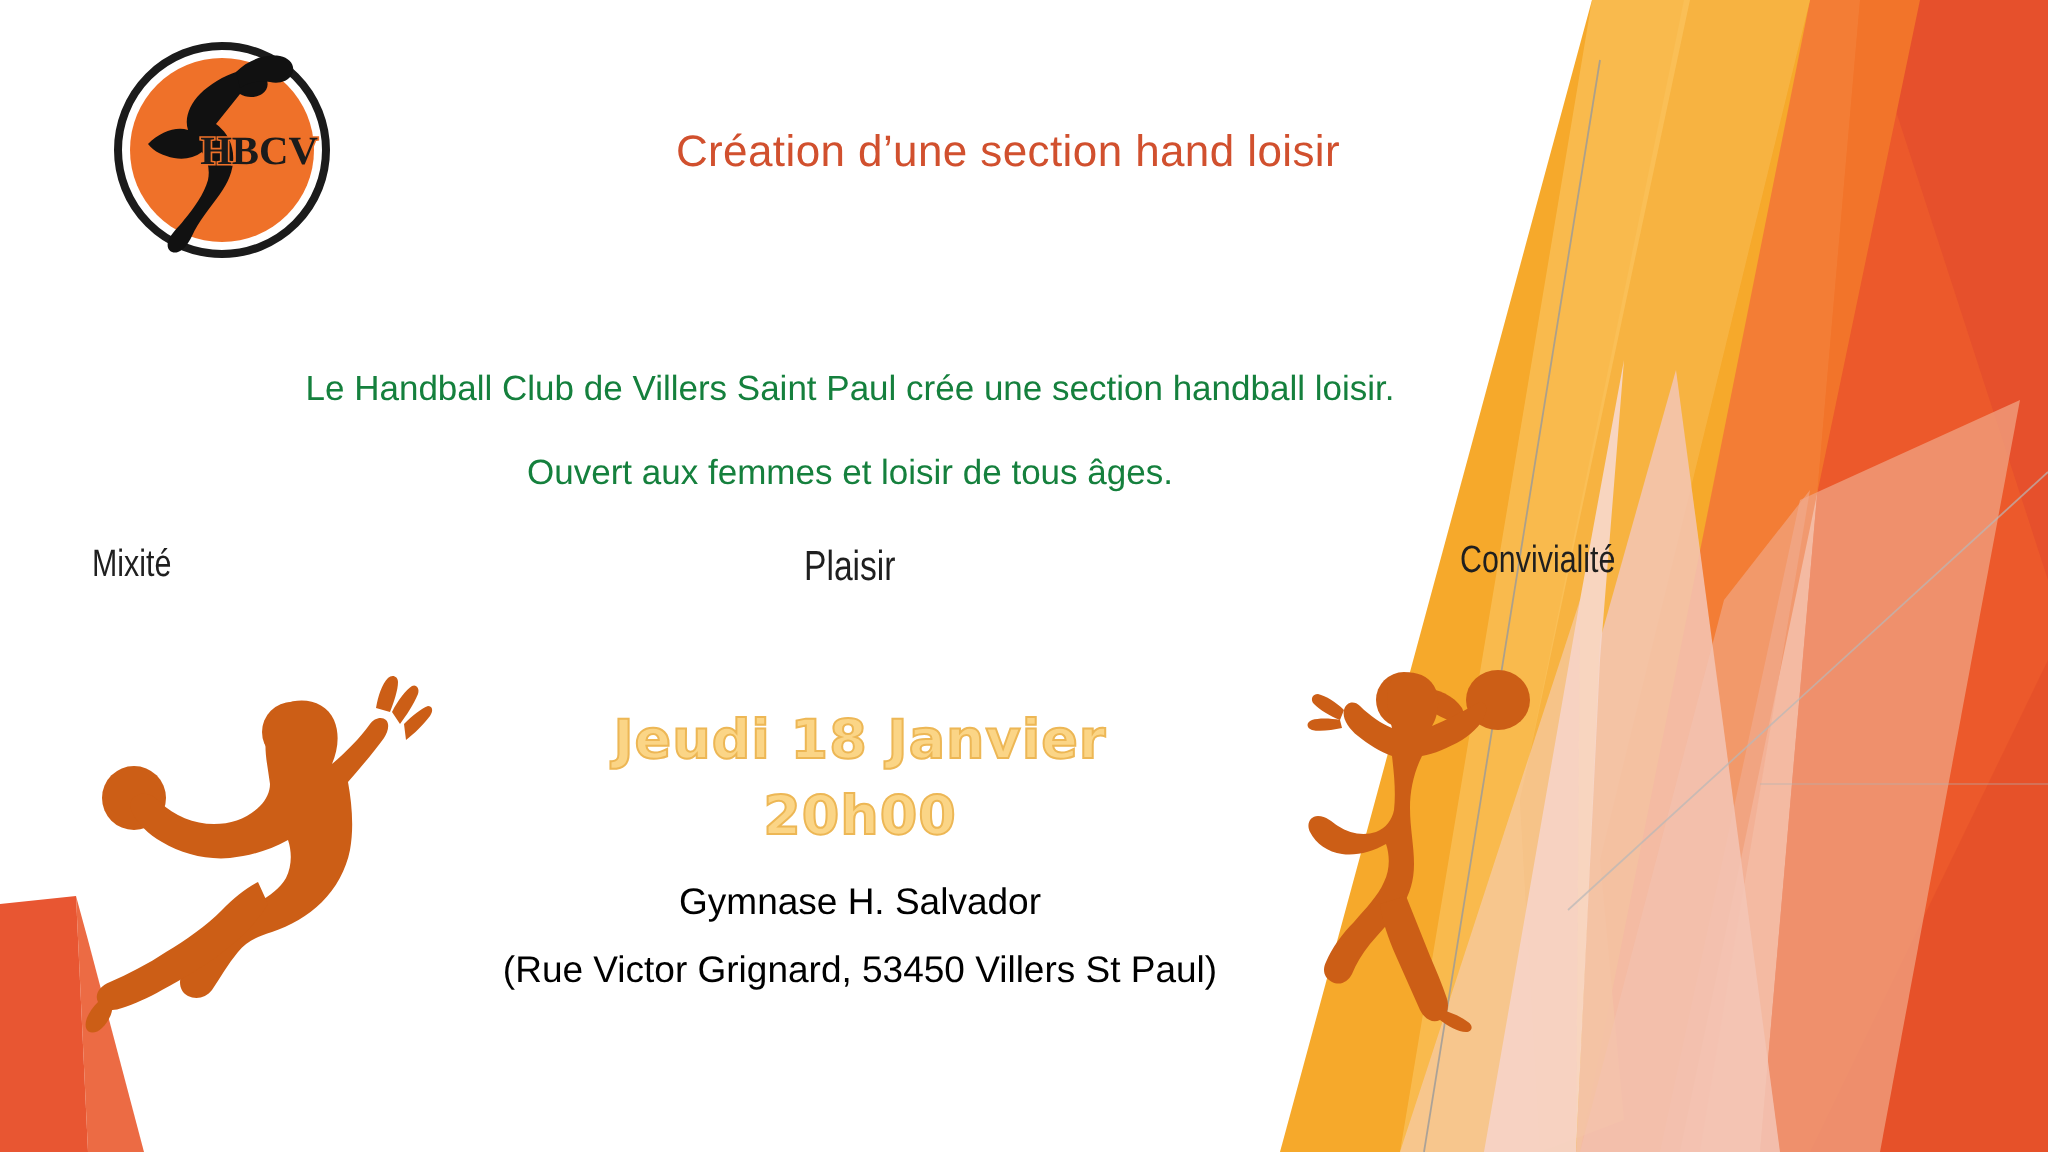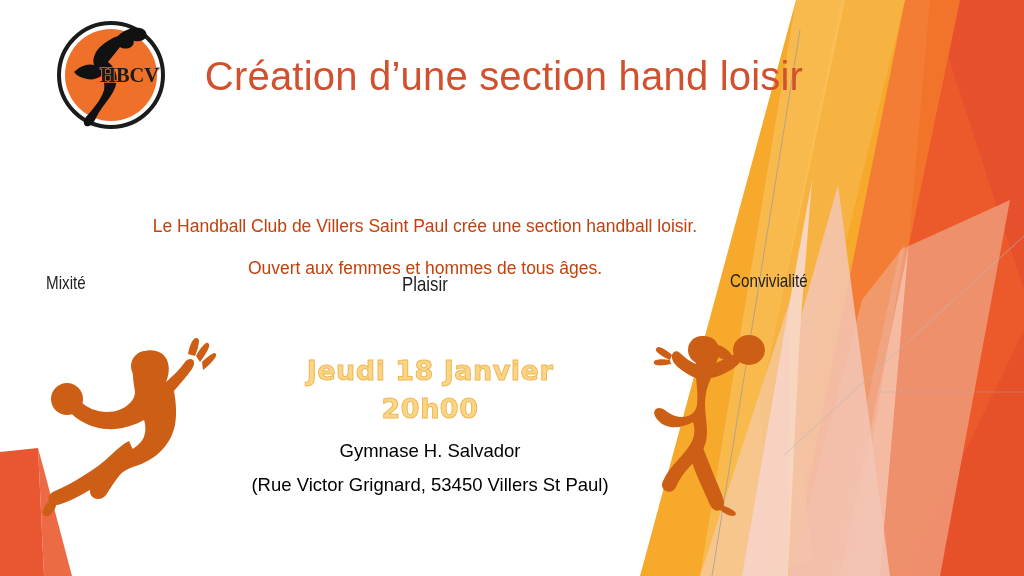--- a/index.html
+++ b/index.html
@@ -44,7 +44,7 @@
     width: 1008px;
     text-align: center;
     font-family: "Liberation Sans", sans-serif;
-    font-size: 40px;
+    font-size: 22px;
     line-height: 44px;
     color: #d1502e;
     letter-spacing: 0.2px;

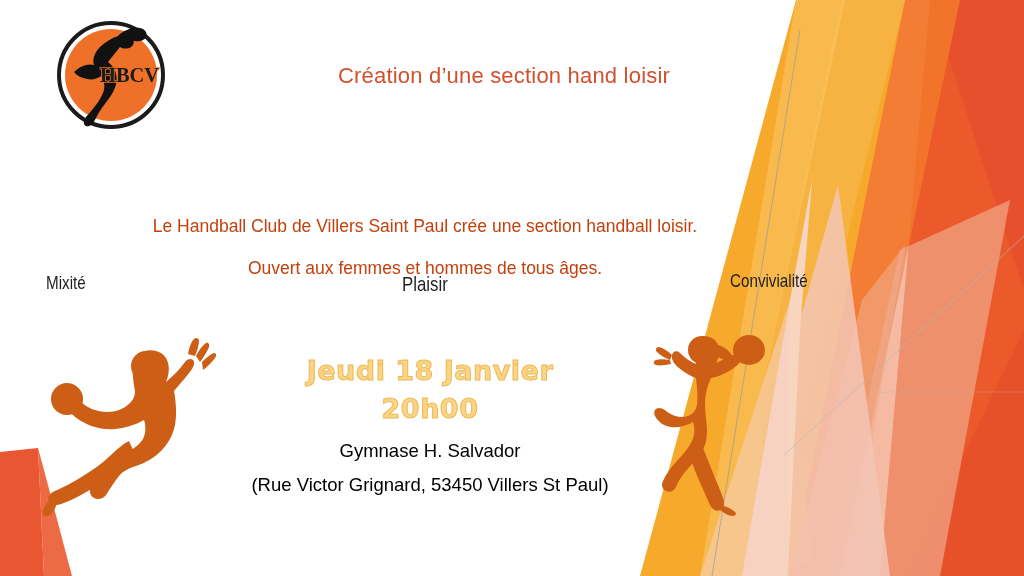--- a/index.html
+++ b/index.html
@@ -58,11 +58,10 @@
     top: 182px;
     width: 770px;
     text-align: center;
-    color: #c2410c;
+    color: #15803d;
     font-family: "Liberation Sans", sans-serif;
     font-size: 17.5px;
     line-height: 25px;
-    margin-top: 32px;
   }
   #intro .line { display: block; }
   #intro .line2 { margin-top: 17px; }

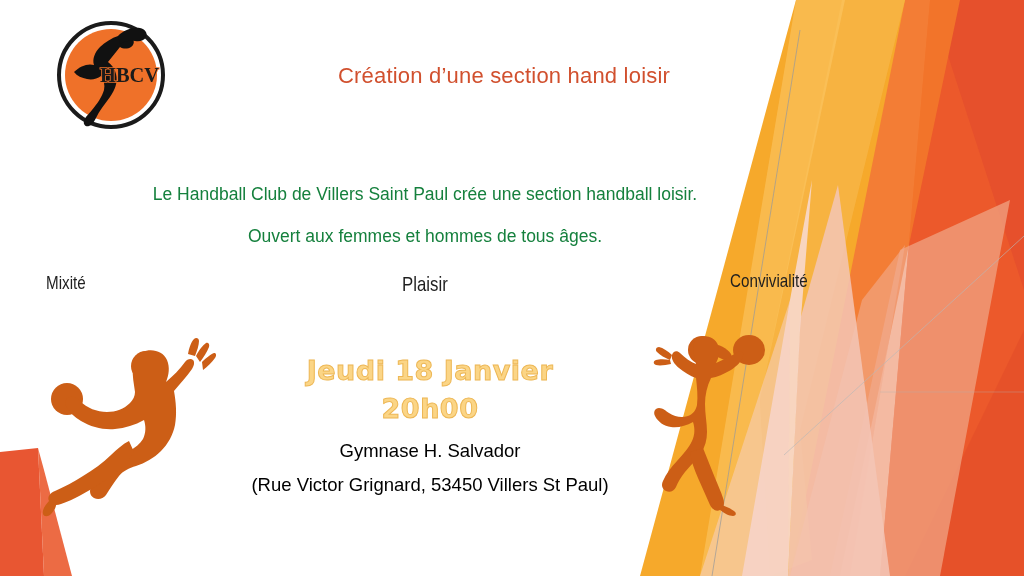--- a/index.html
+++ b/index.html
@@ -179,7 +179,7 @@
 
   <div id="intro">
     <span class="line line1">Le Handball Club de Villers Saint Paul crée une section handball loisir.</span>
-    <span class="line line2">Ouvert aux femmes et hommes de tous âges.</span>
+    <span class="line line2">Ouvert aux femmes et loisir de tous âges.</span>
   </div>
 
   <div class="keyword" id="kw-0">Mixité</div>

